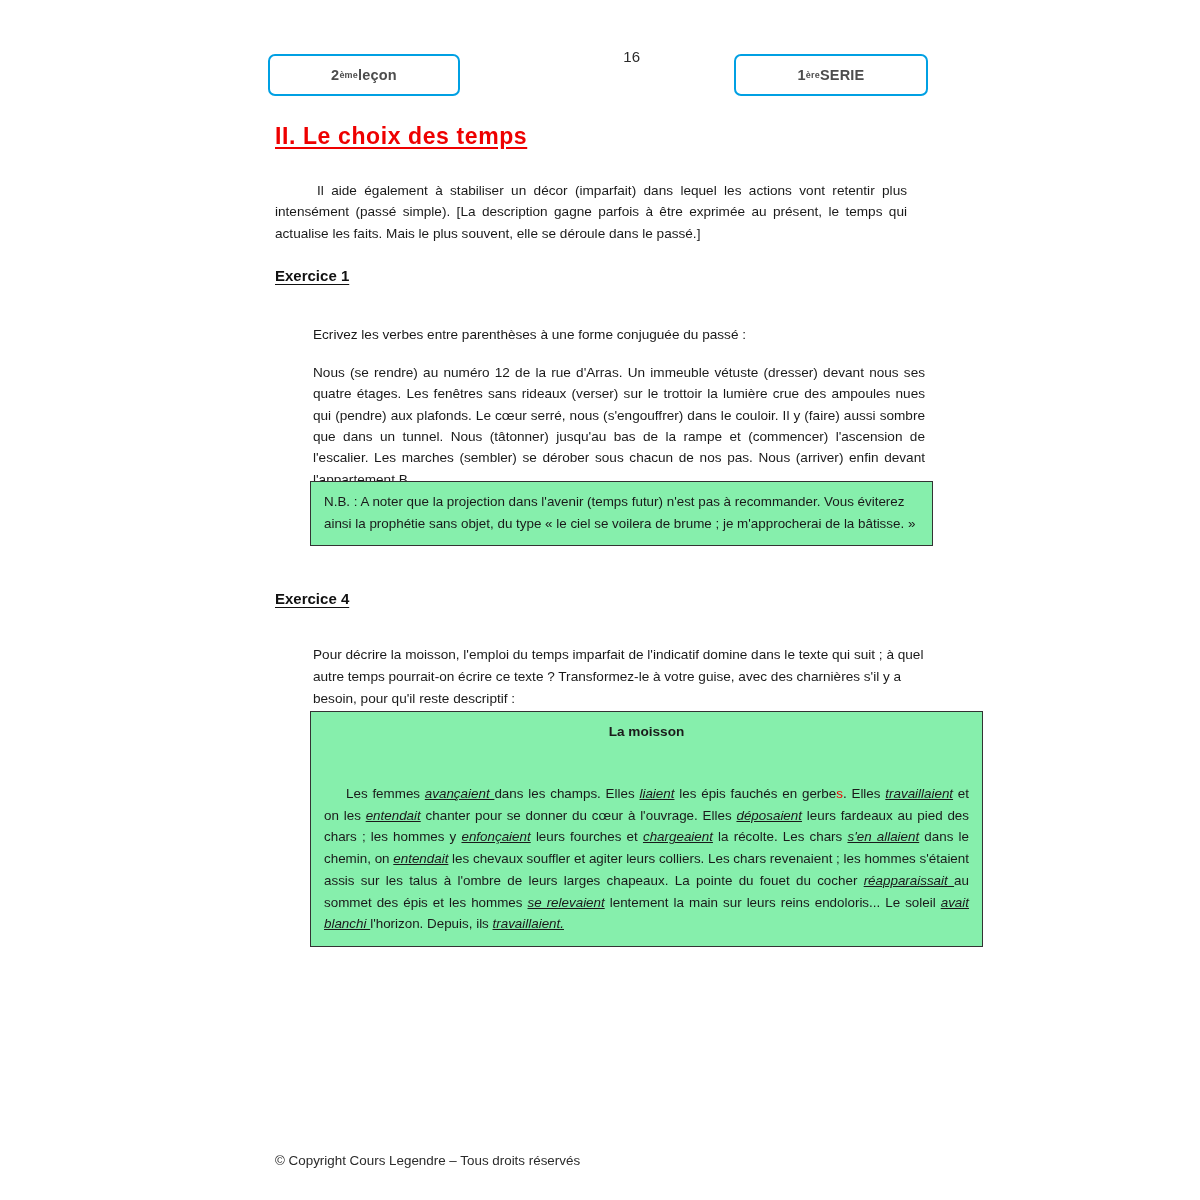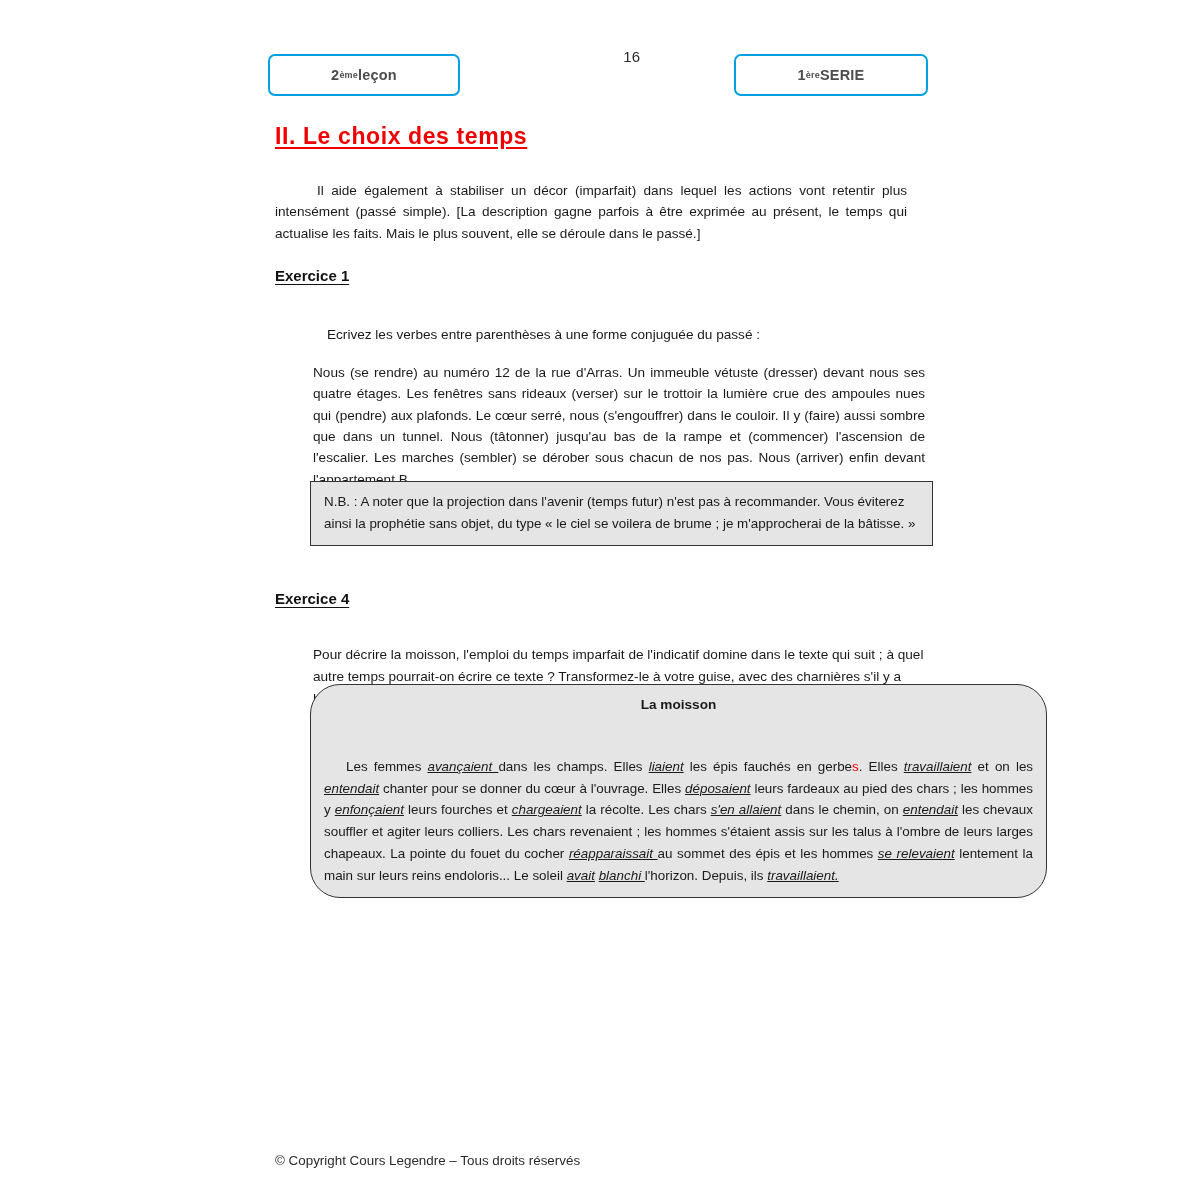--- a/index.html
+++ b/index.html
@@ -109,7 +109,7 @@
     line-height: 1.6;
     color: #1a1a1a;
   }
-  .ex3-instruction { top: 310px; width: 612px; margin-left: 14px; }
+  .ex3-instruction { top: 310px; width: 612px; }
   .ex4-instruction { top: 632px; width: 615px; margin-top: 12px; }
 
   .ex3-body {

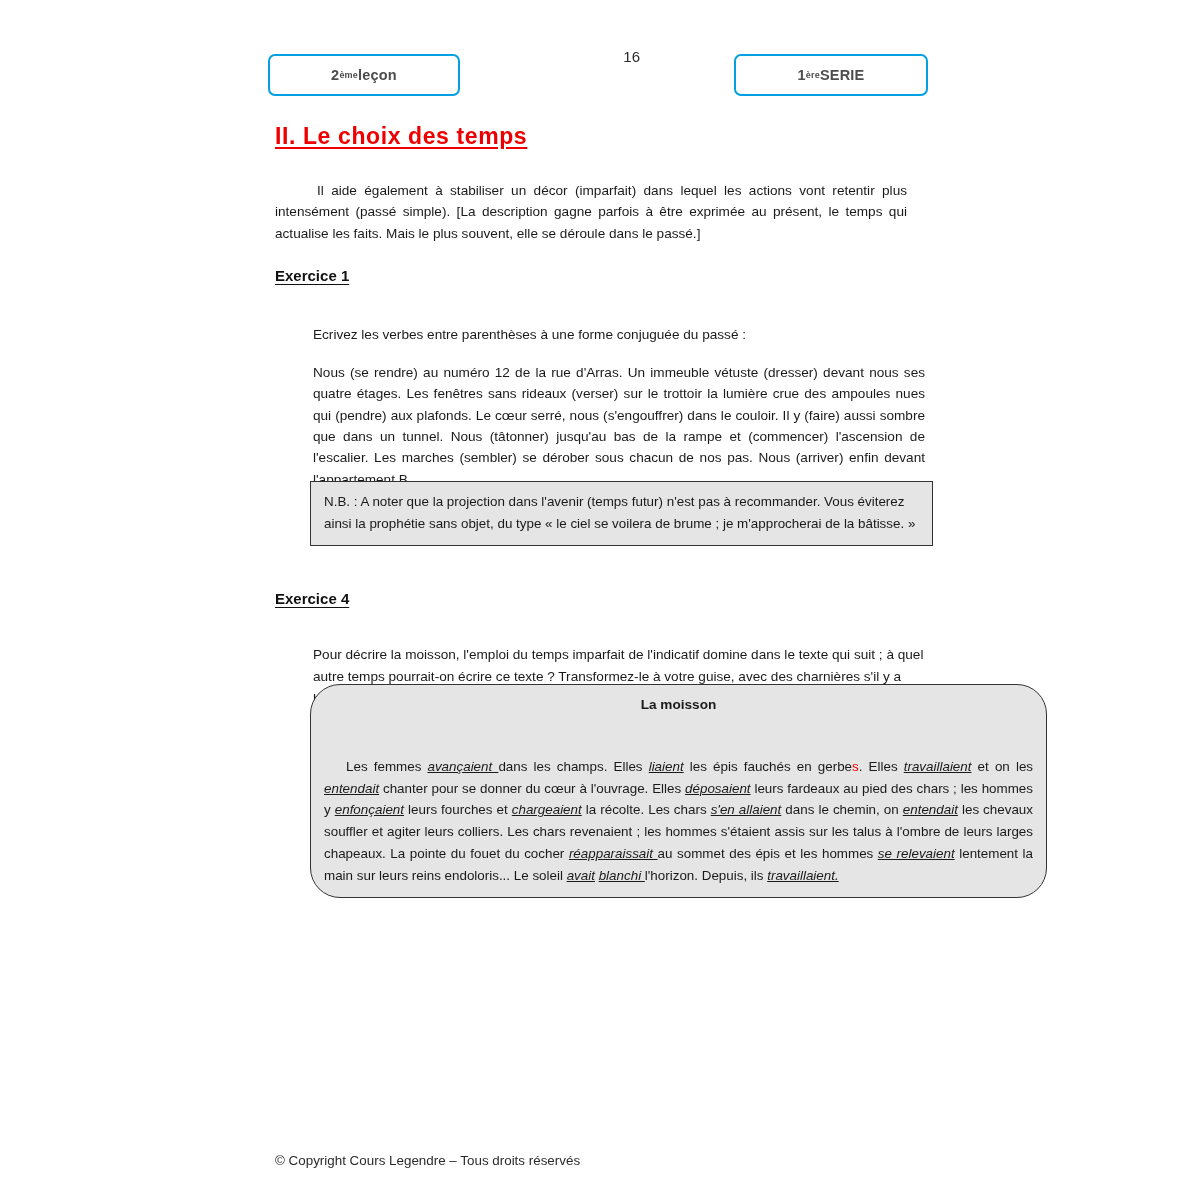--- a/index.html
+++ b/index.html
@@ -128,7 +128,7 @@
     position: absolute;
     box-sizing: border-box;
     border: 1.4px solid #333333;
-    background: #e5e5e5;
+    background: #86efac;
     padding: 9px 13px 11px 13px;
     font-size: 13.4px;
     line-height: 1.62;

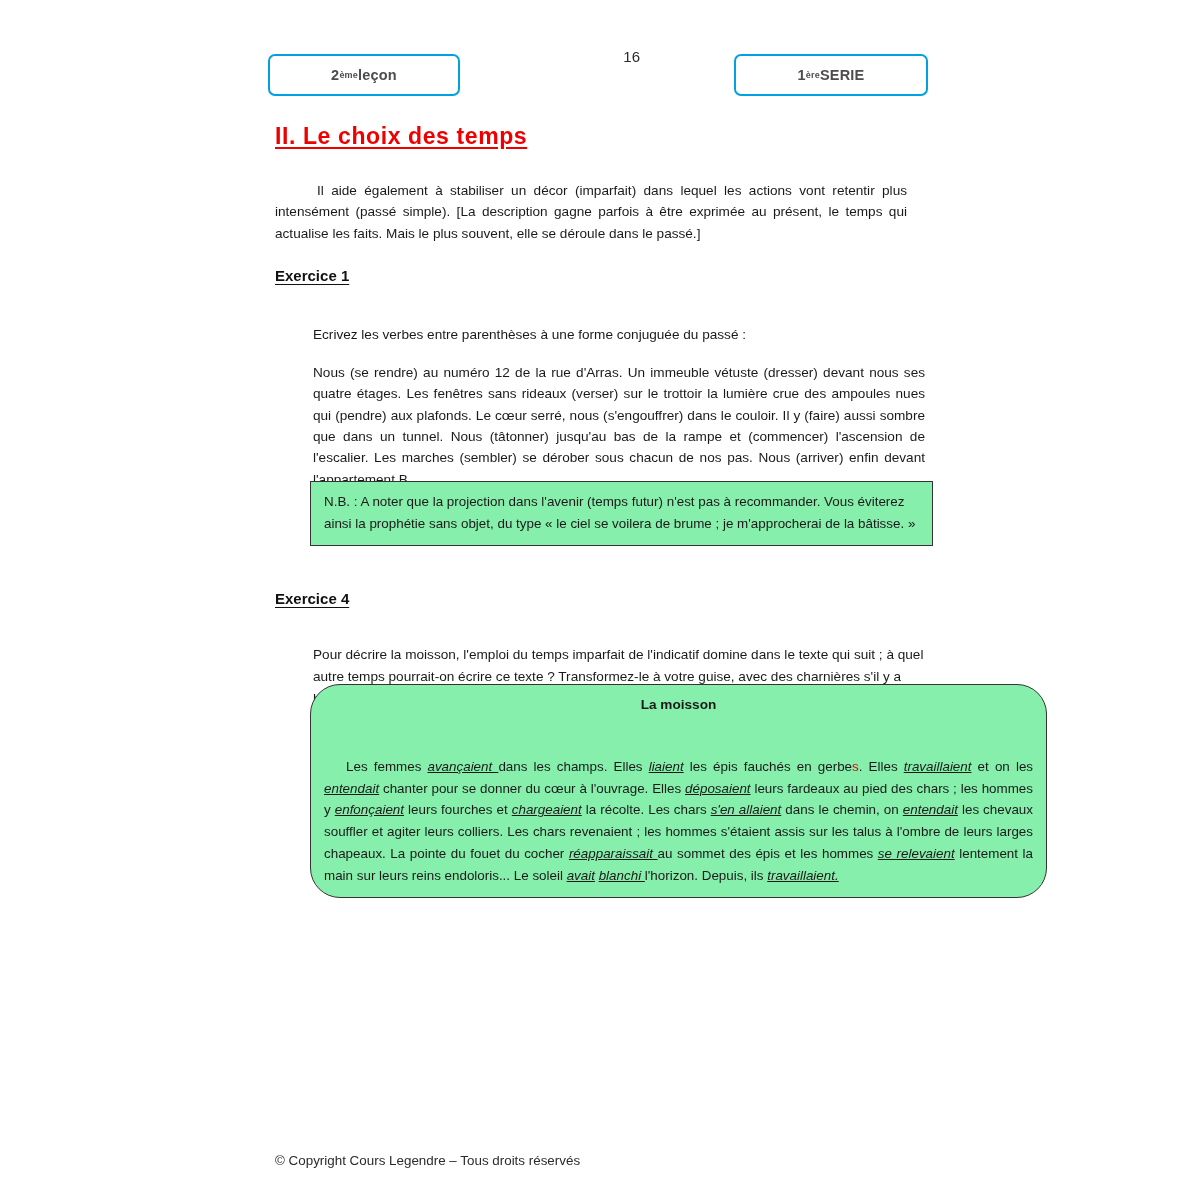--- a/index.html
+++ b/index.html
@@ -140,11 +140,10 @@
     width: 623px;
   }
   .moisson-box {
-    top: 684px;
+    top: 711px;
     left: 310px;
-    width: 737px;
+    width: 673px;
     text-align: justify;
-    border-radius: 30px;
   }
   .moisson-title {
     text-align: center;

